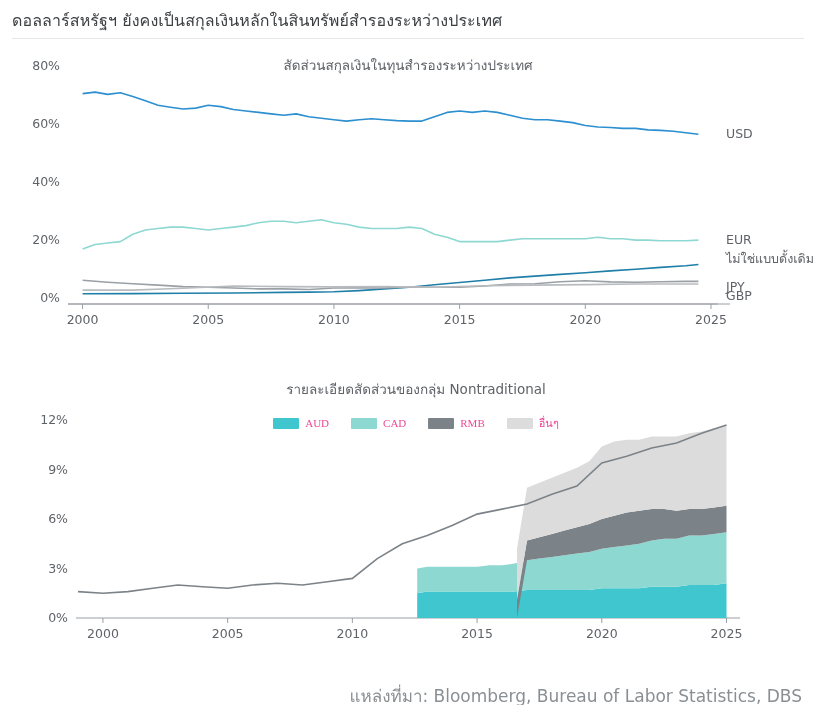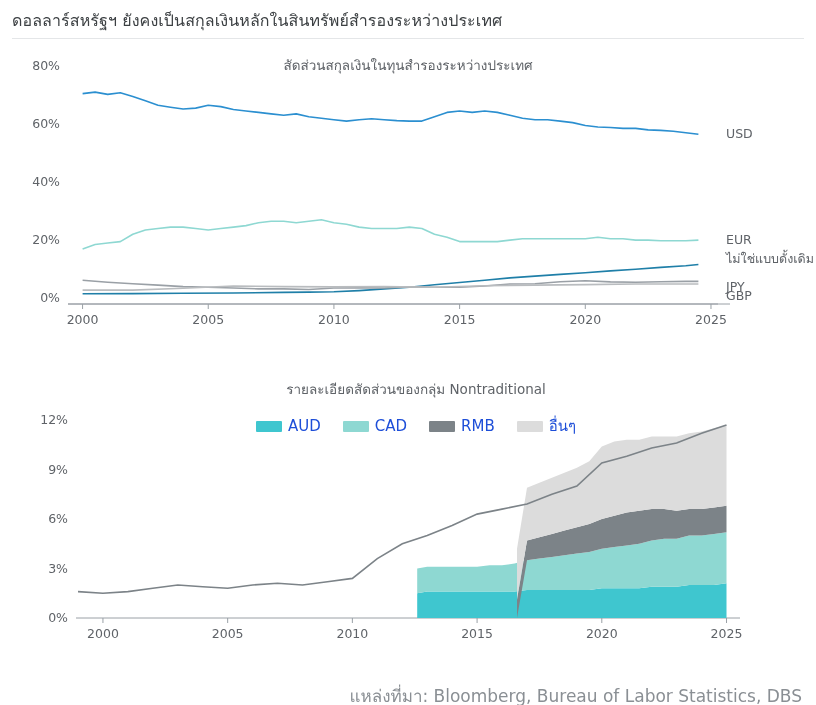--- a/index.html
+++ b/index.html
@@ -35,7 +35,7 @@
   }
   .legend-item{display:flex;align-items:center;gap:6px;}
   .legend-swatch{width:26px;height:11px;border-radius:1px;display:inline-block;}
-  .legend-text{font-size:15px;color:#1d4ed8;}
+  .legend-text{font-size:11px;color:#ec4899;font-family:Liberation Serif, serif;}
   .source{
     position:absolute;right:14px;top:682px;font-size:17px;color:#8a8f94;
   }

